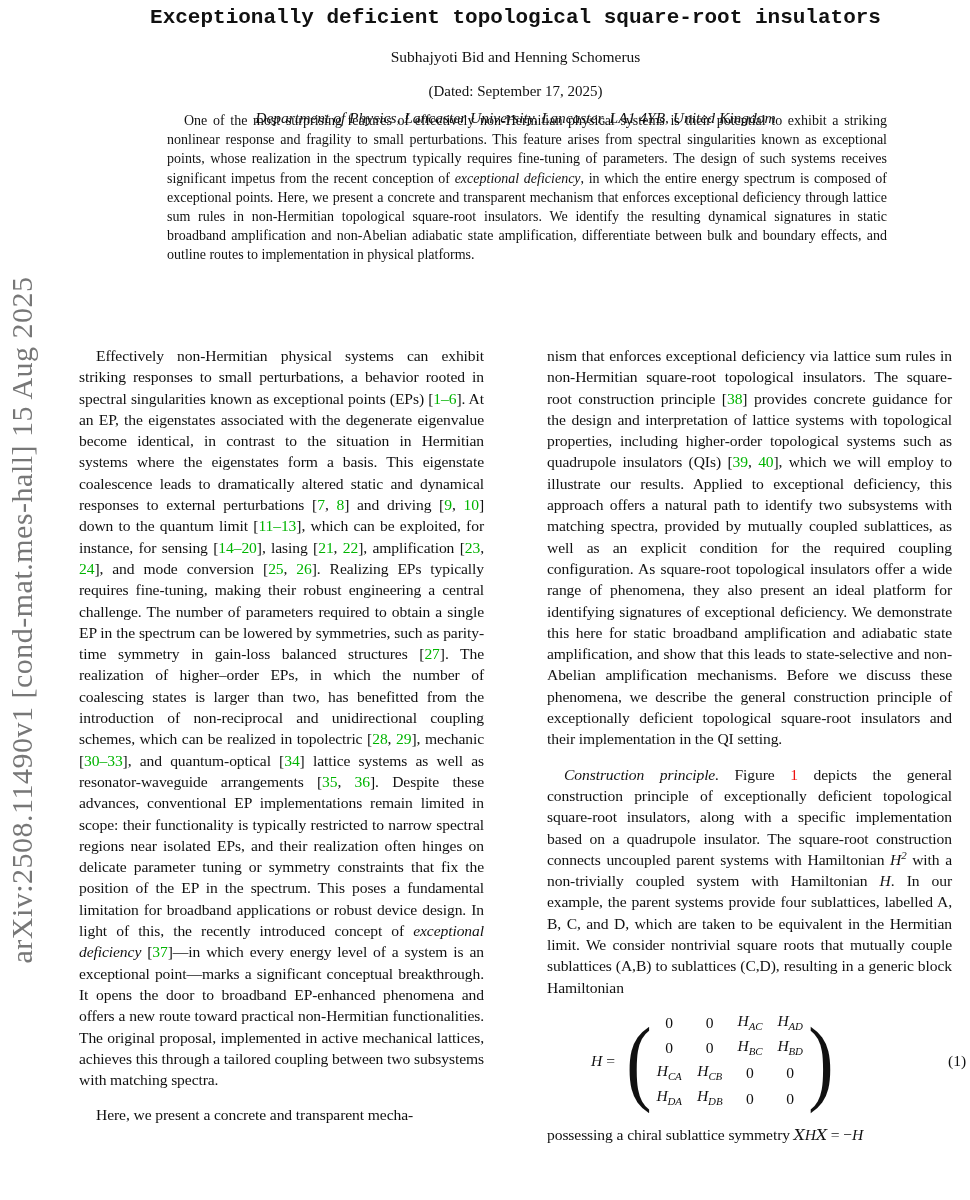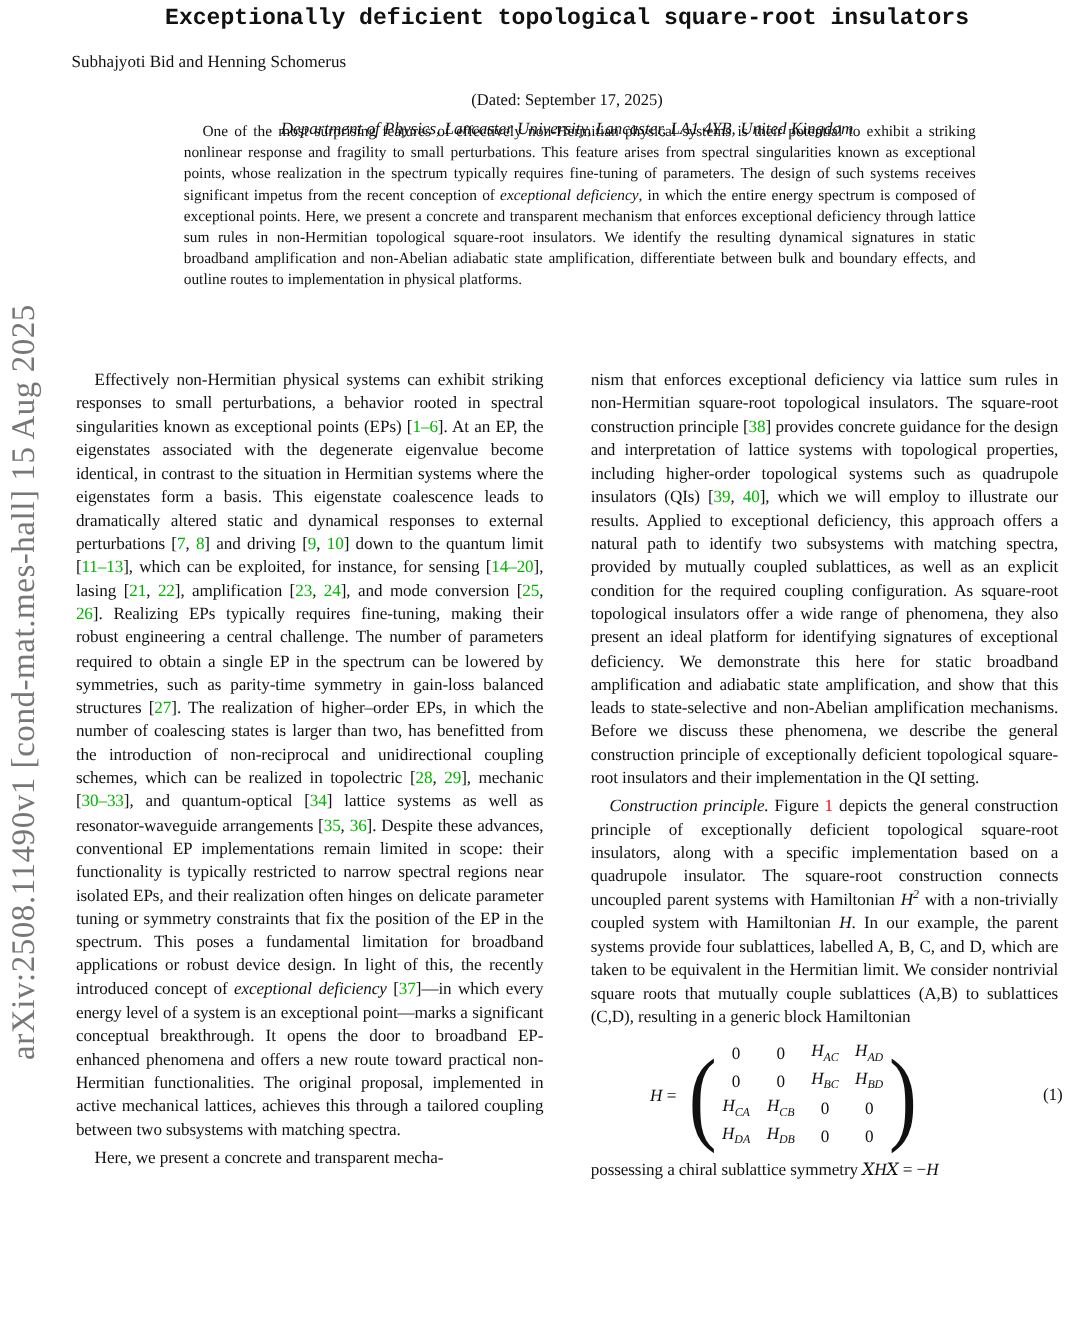--- a/index.html
+++ b/index.html
@@ -28,7 +28,7 @@
     position:absolute;top:6px;left:0;width:100%;
     text-align:center;font-size:21px;font-weight:bold;margin:0;font-family:Liberation Mono, monospace;
   }
-  .authors{position:absolute;top:48px;left:0;width:100%;font-size:15.5px;}
+  .authors{position:absolute;top:48px;left:0;width:100%;text-align:center;font-size:15.5px;}
   .affiliation{position:absolute;top:65px;left:0;width:100%;text-align:center;font-size:15.5px;font-style:italic;margin-top:44px;}
   .dateline{position:absolute;top:83px;left:0;width:100%;text-align:center;font-size:15px;}
   .abstract{

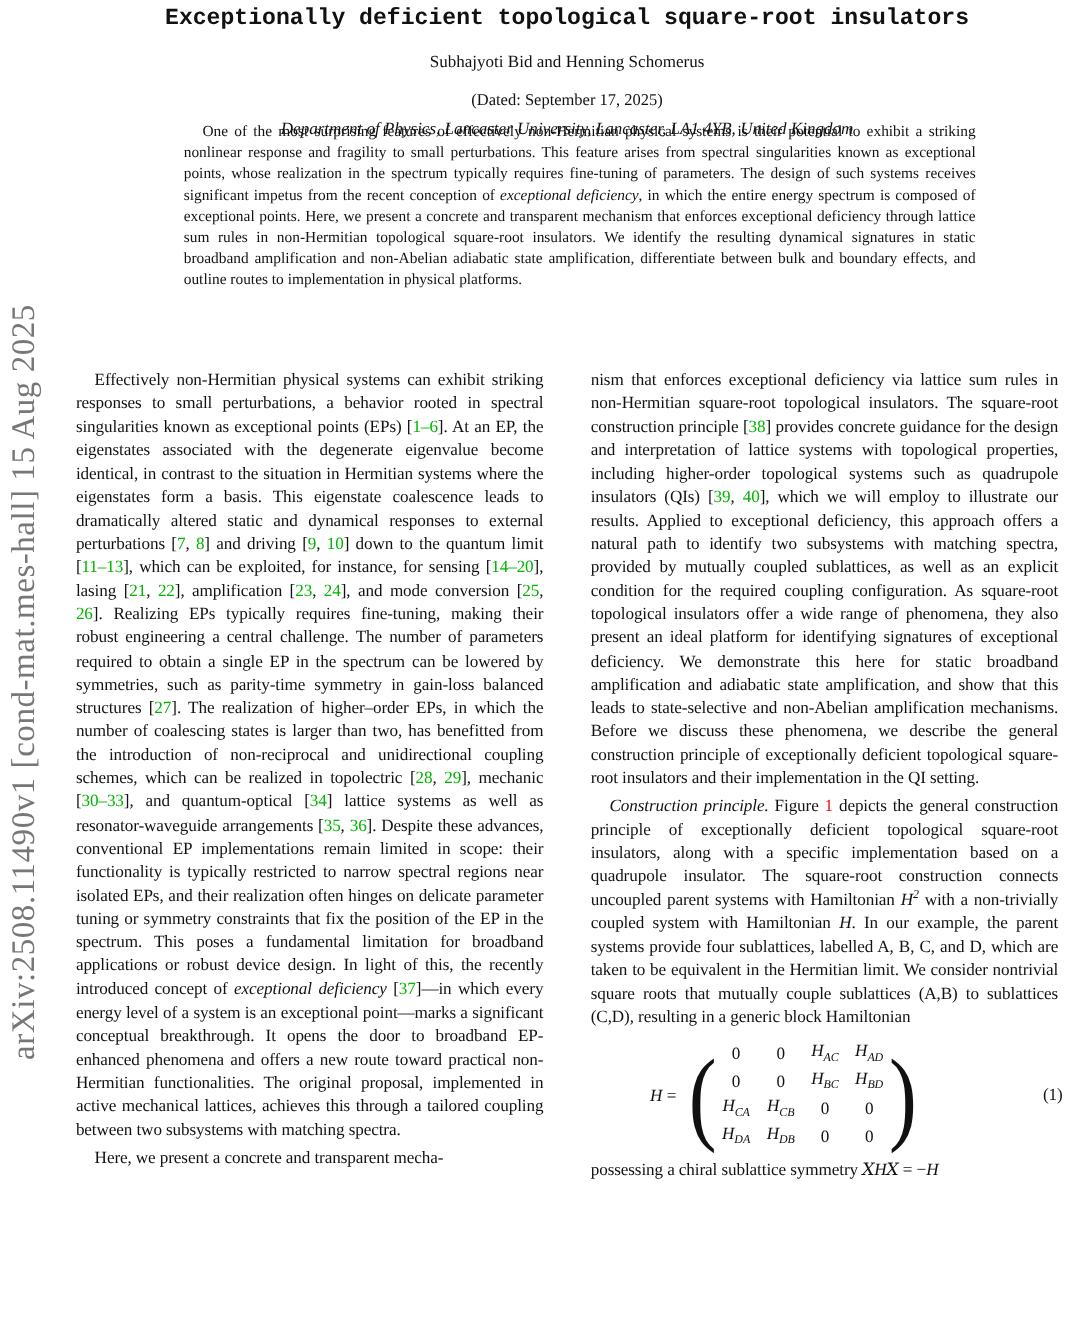--- a/index.html
+++ b/index.html
@@ -44,7 +44,7 @@
   }
   .col-left{left:0;}
   .col-right{left:468px;}
-  .para{margin:4px;}
+  .para{margin:14px;}
   .para.indent{text-indent:17px;}
   .seg-n{}
   .seg-i,.seg-m{font-style:italic;}

